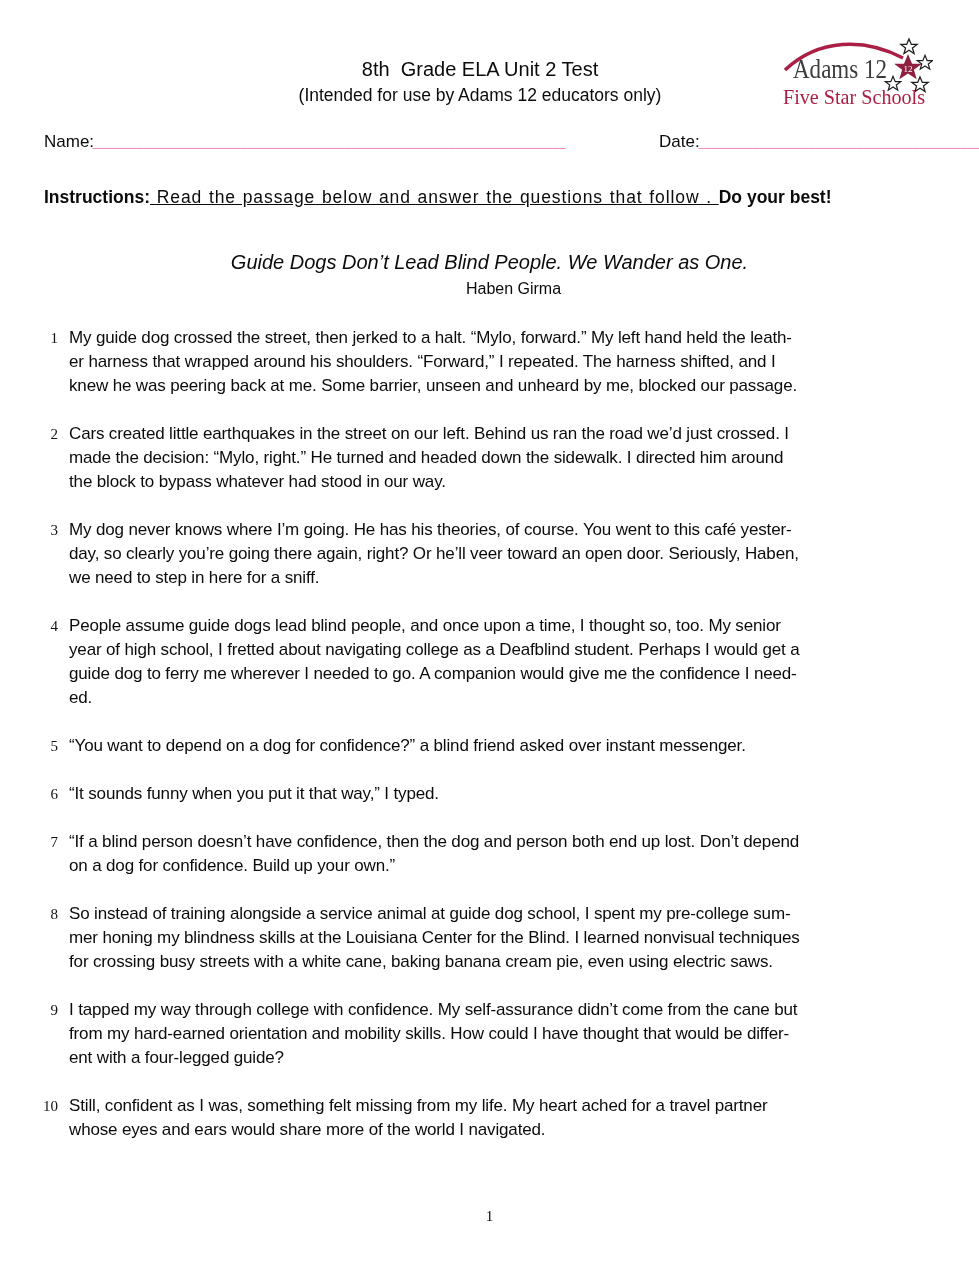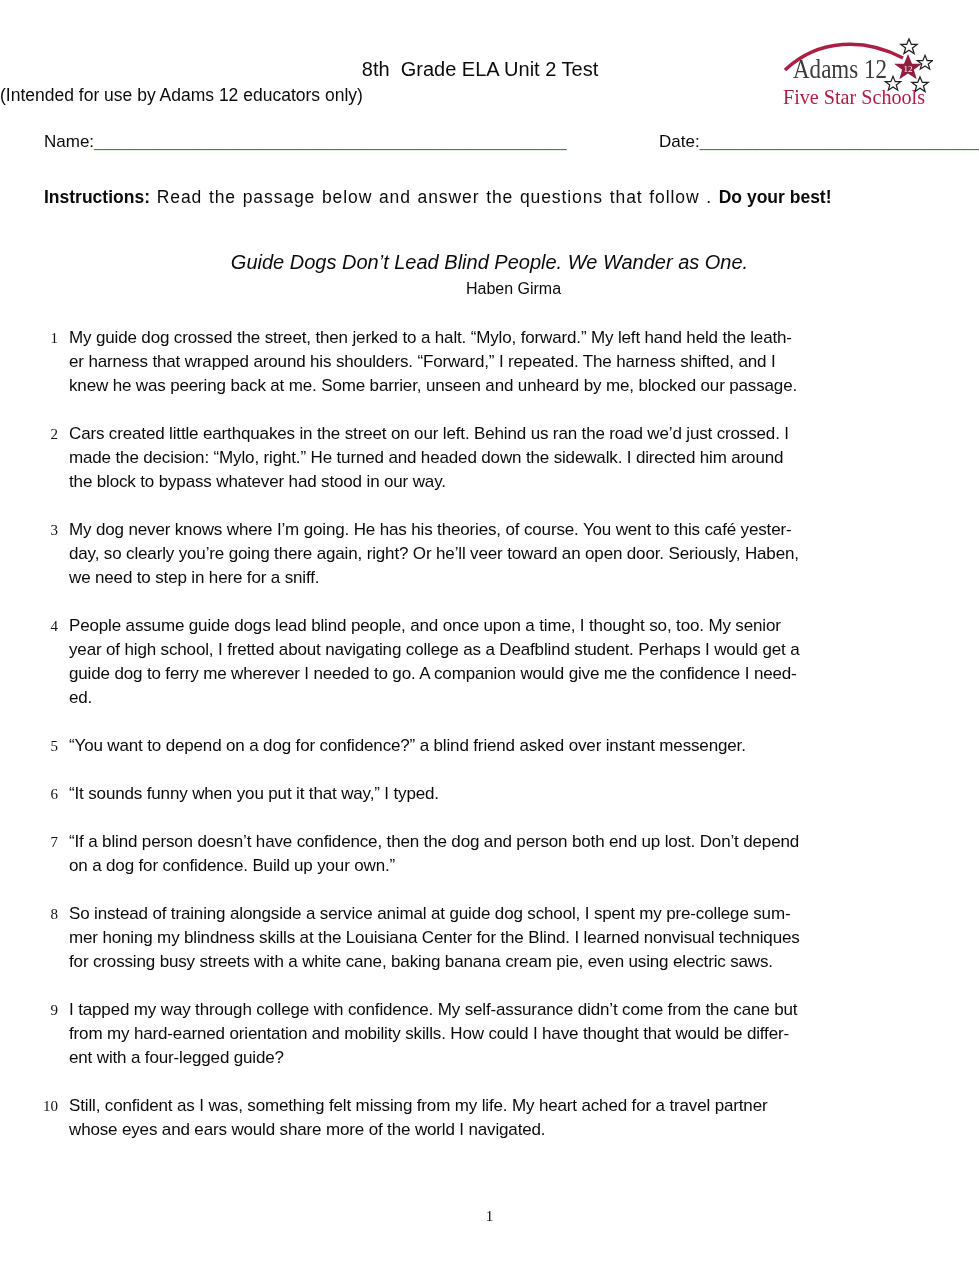--- a/index.html
+++ b/index.html
@@ -22,6 +22,7 @@
   .doc-subtitle {
     position: absolute;
     top: 85px; left: 0; width: 960px;
+    text-align: center;
     font-size: 17.5px;
   }
   .logo {

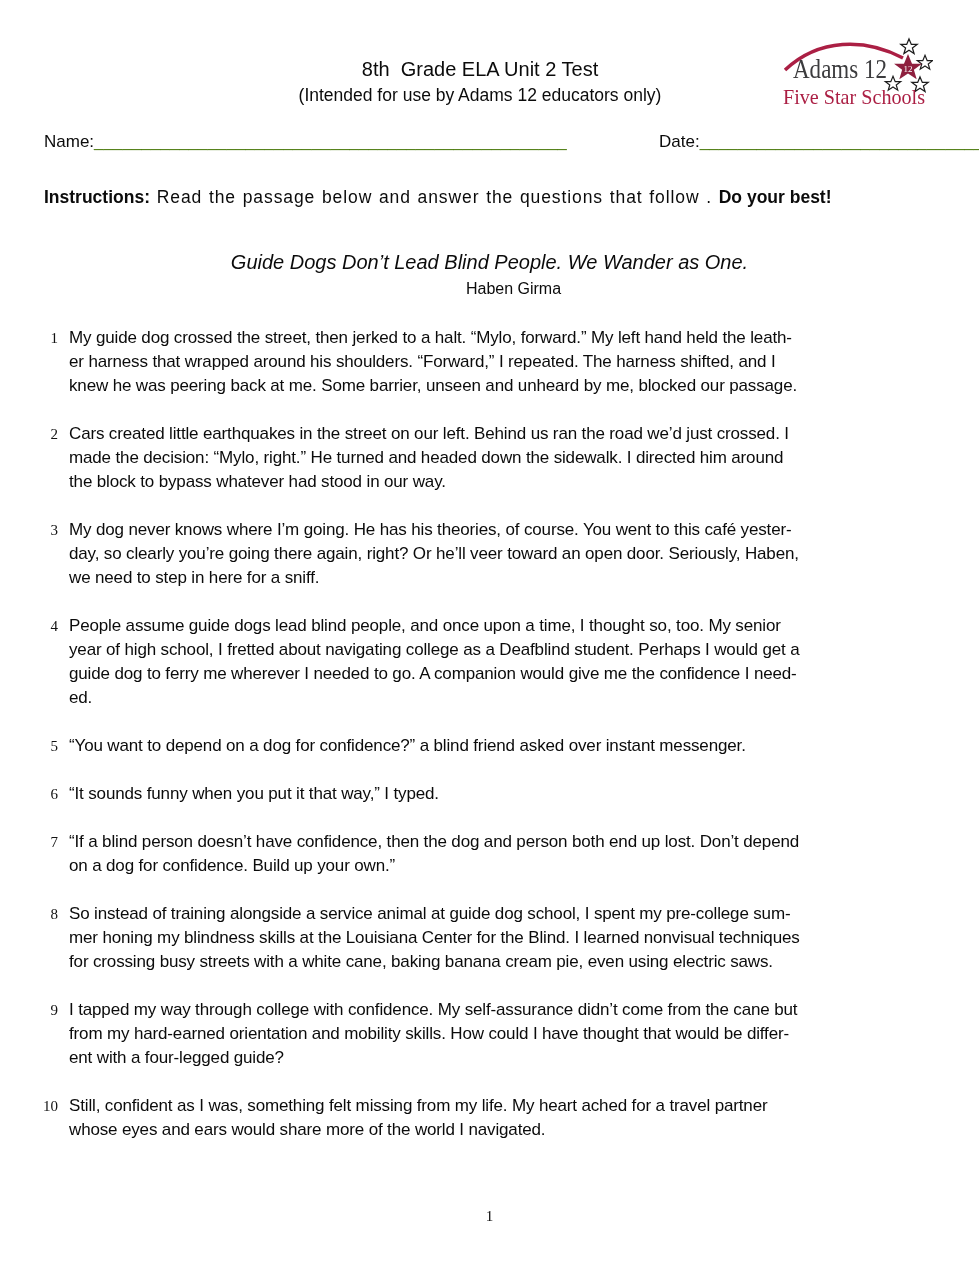--- a/index.html
+++ b/index.html
@@ -38,7 +38,7 @@
   }
   .name-group { position: absolute; left: 0; top: 0; white-space: nowrap; }
   .date-group { position: absolute; left: 586px; top: 0; white-space: nowrap; margin-left: 29px; }
-  .blank-line { color: #4d7c0f; letter-spacing: 0px; }
+  .blank-line { color: #ec4899; letter-spacing: 0px; font-style: italic; }
   .instructions {
     position: absolute;
     top: 187px; left: 44px; right: 30px;

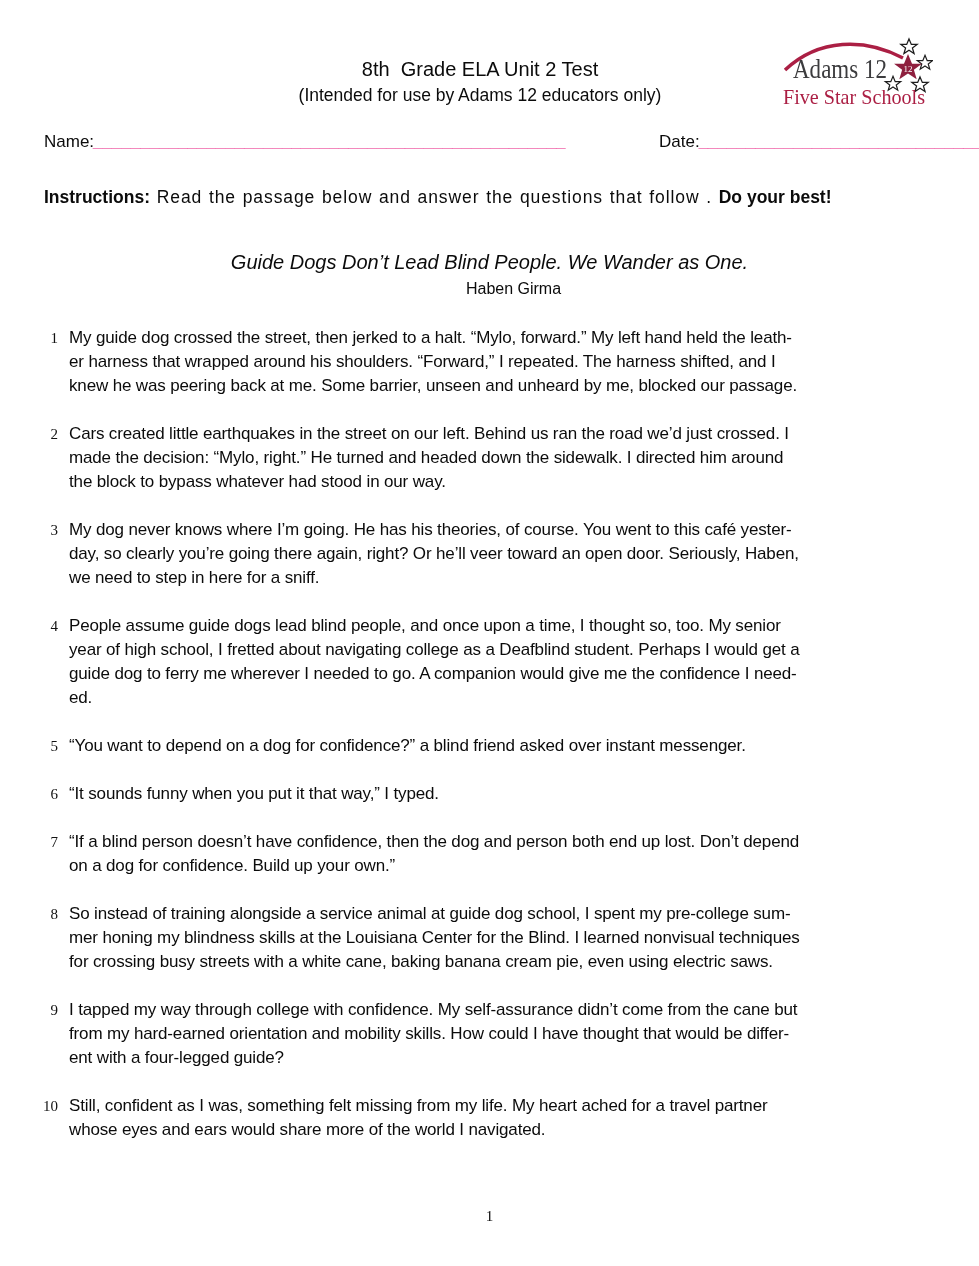--- a/index.html
+++ b/index.html
@@ -45,7 +45,7 @@
     font-size: 17.5px;
   }
   .instr-label { font-weight: bold; }
-  .instr-body { letter-spacing: 0.9px; word-spacing: 1px; }
+  .instr-body { letter-spacing: 0.9px; word-spacing: 1px; text-decoration: underline; }
   .instr-emphasis { font-weight: bold; margin-top: 11px; }
   .passage-title {
     position: absolute;

